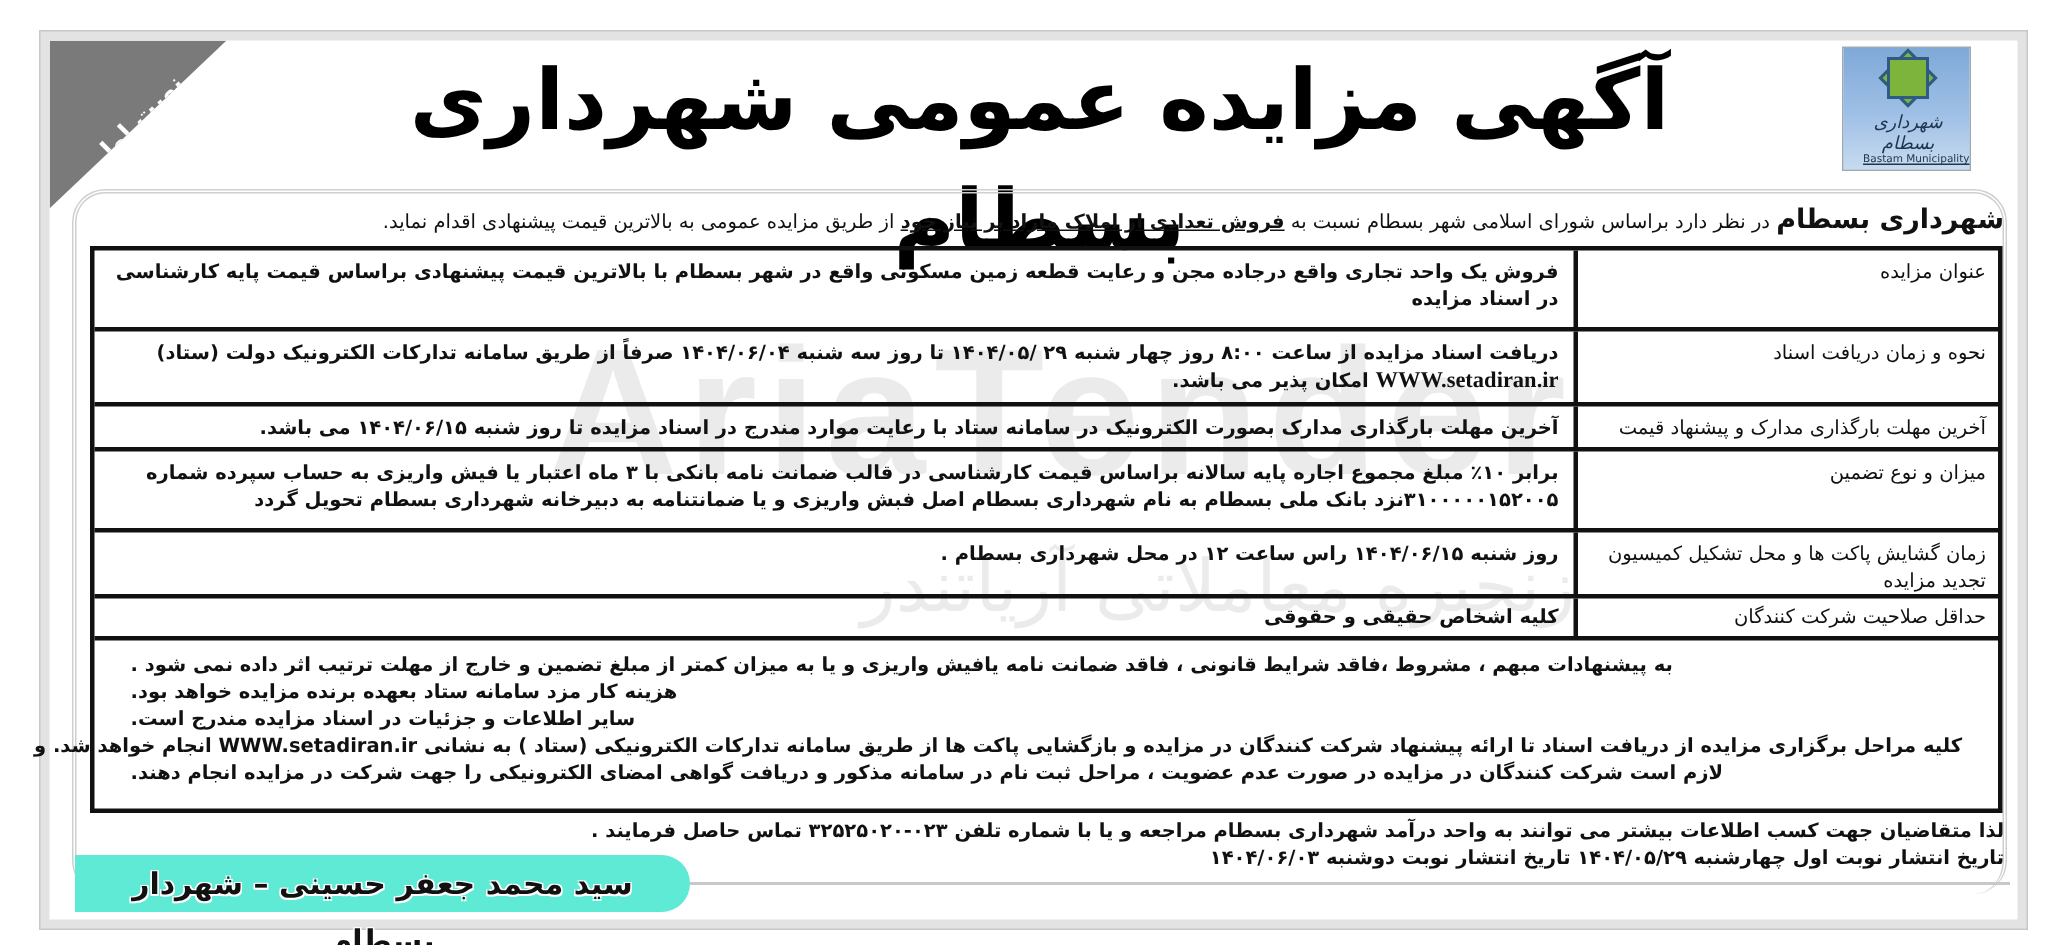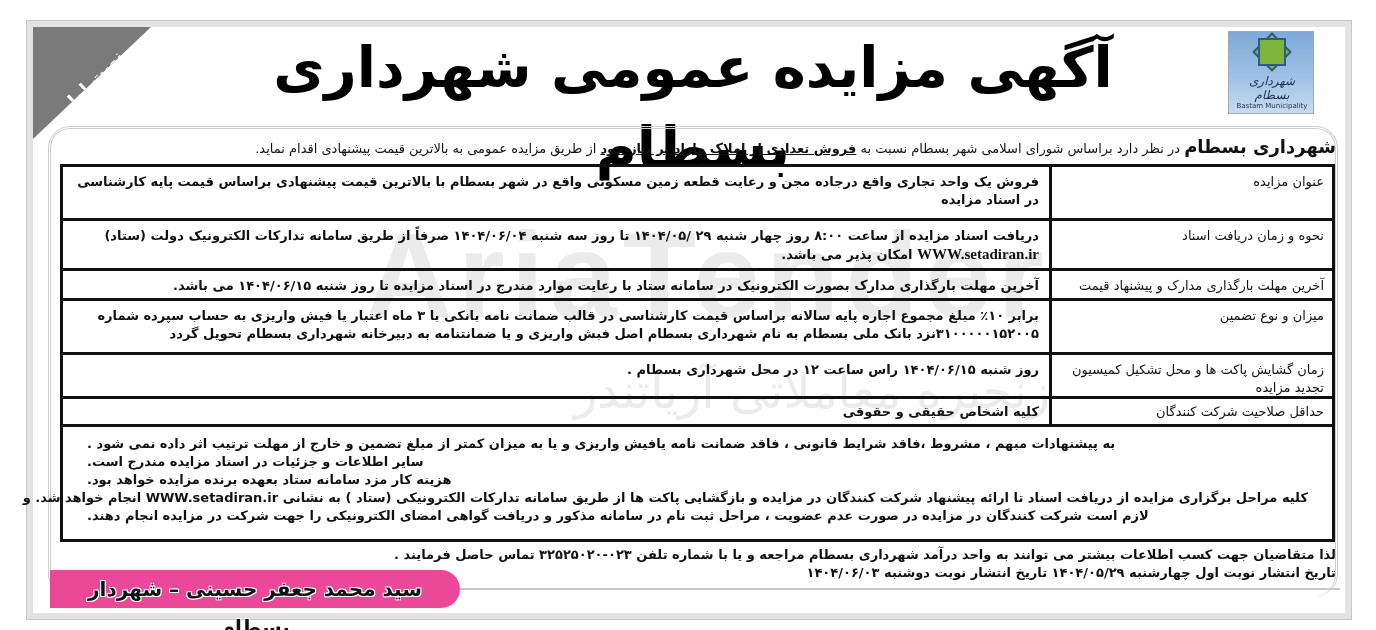--- a/index.html
+++ b/index.html
@@ -50,8 +50,8 @@
       color: #1e3550; font-size: 12px; text-align: center; direction: rtl; font-style: italic;
     }
     .logo-caption {
-      position: absolute; left: 2px; bottom: 3px; width: 82px; text-align: center;
-      font-size: 7px; color: #24364a;
+      position: absolute; left: 2px; bottom: 3px; width: 82px; text-align: right;
+      font-size: 7px; color: #24364a; text-decoration: underline;
     }
 
     .content-box {

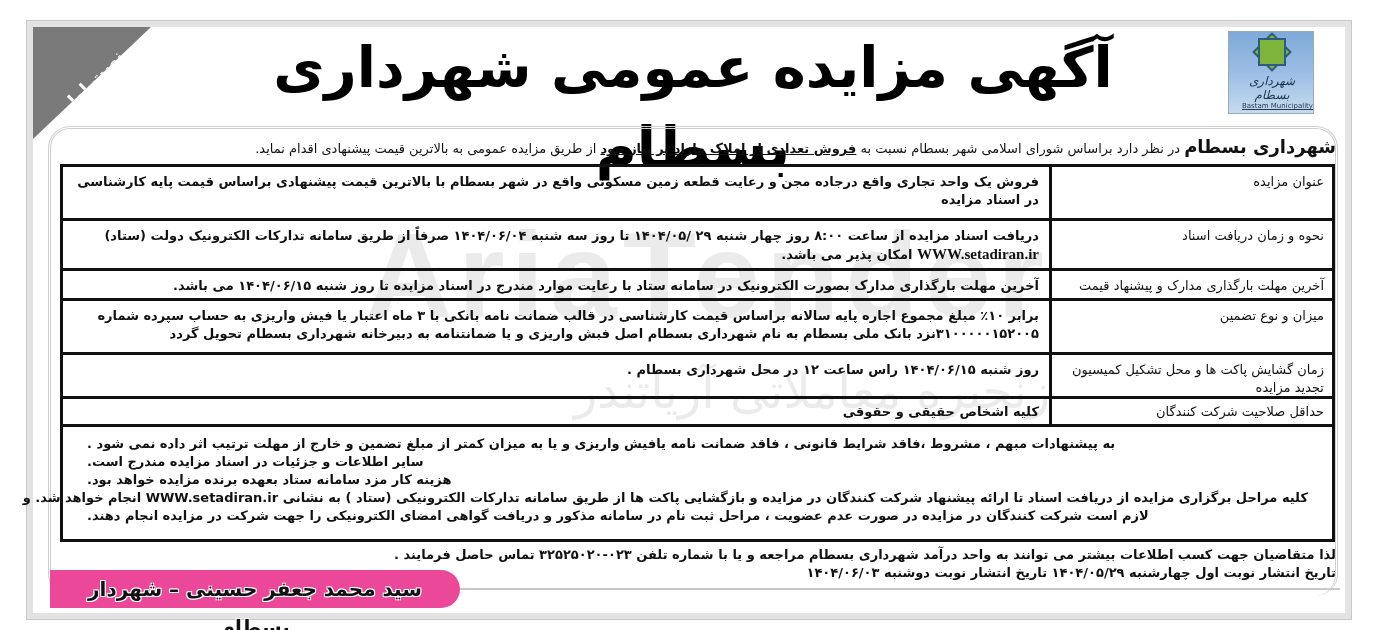--- a/index.html
+++ b/index.html
@@ -169,8 +169,8 @@
   </div>
   <div class="row notes" style="display:block;">
     <div>به پیشنهادات مبهم ، مشروط ،فاقد شرایط قانونی ، فاقد ضمانت نامه یافیش واریزی و یا به میزان کمتر از مبلغ تضمین و خارج از مهلت ترتیب اثر داده نمی شود .</div>
+    <div>هزینه کار مزد سامانه ستاد بعهده برنده مزایده خواهد بود.</div>
     <div>سایر اطلاعات و جزئیات در اسناد مزایده مندرج است.</div>
-    <div>هزینه کار مزد سامانه ستاد بعهده برنده مزایده خواهد بود.</div>
     <div>کلیه مراحل برگزاری مزایده از دریافت اسناد تا ارائه پیشنهاد شرکت کنندگان در مزایده و بازگشایی پاکت ها از طریق سامانه تدارکات الکترونیکی (ستاد ) به نشانی WWW.setadiran.ir انجام خواهد شد. و</div>
     <div>لازم است شرکت کنندگان در مزایده در صورت عدم عضویت ، مراحل ثبت نام در سامانه مذکور و دریافت گواهی امضای الکترونیکی را جهت شرکت در مزایده انجام دهند.</div>
   </div>

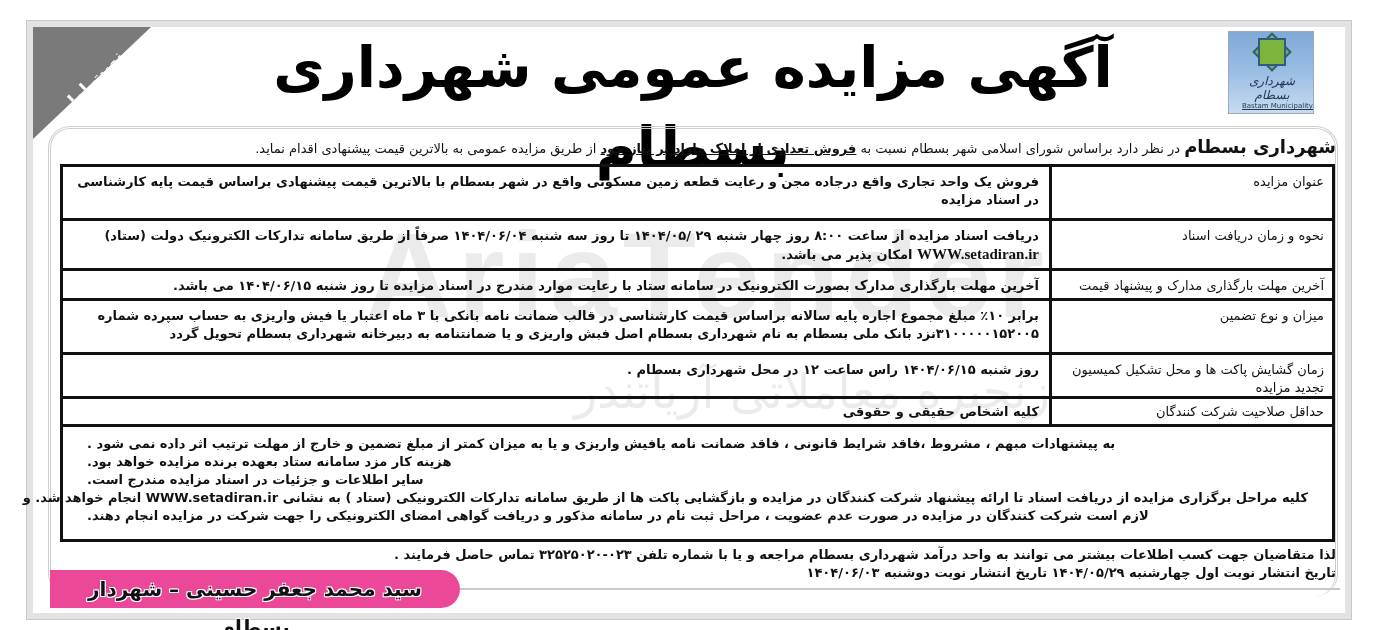--- a/index.html
+++ b/index.html
@@ -93,7 +93,7 @@
     }
     .signature {
       position: absolute; left: 50px; top: 570px; width: 410px; height: 38px;
-      background: #ec4899; border-radius: 0 20px 20px 0;
+      background: #5eead4; border-radius: 0 20px 20px 0;
       direction: rtl; text-align: center; line-height: 38px;
       font-size: 20px; font-weight: bold; color: #111;
       text-shadow: 1px 1px 0 #fff, -1px -1px 0 #fff, 1px -1px 0 #fff, -1px 1px 0 #fff;

